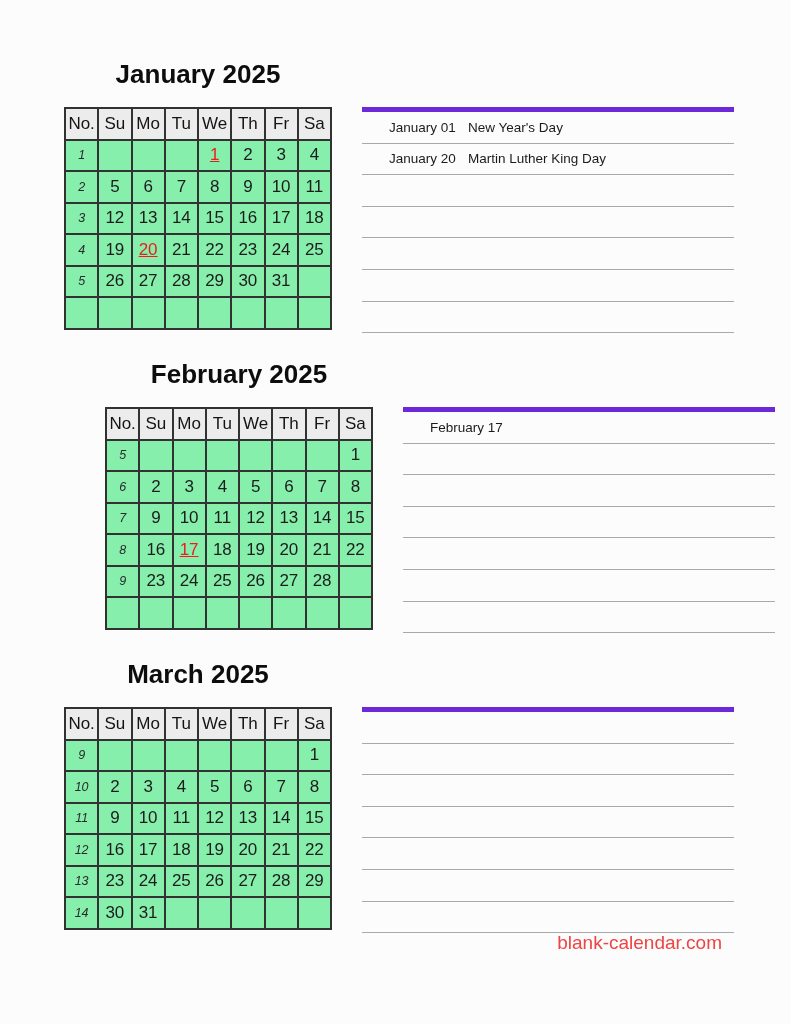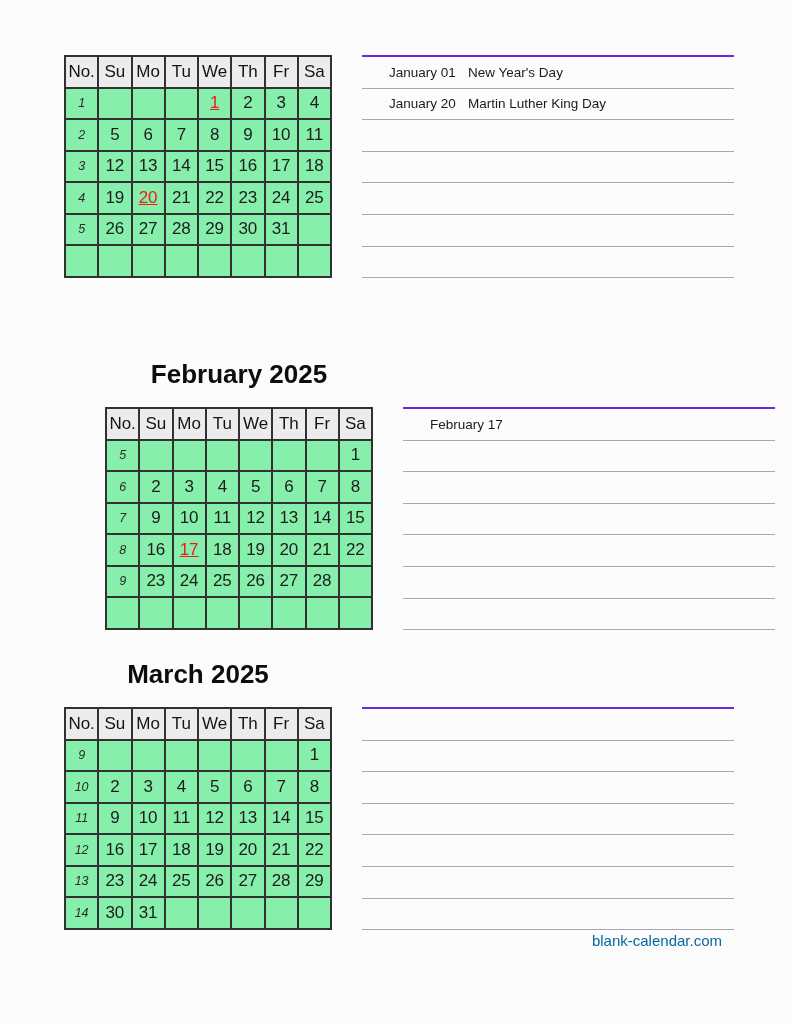--- a/index.html
+++ b/index.html
@@ -63,6 +63,7 @@
 <body>
 
 <section class="month" id="month-0">
+  <h2 class="month-title">January 2025</h2>
   <div class="month-body">
     <table class="cal">
       <thead>

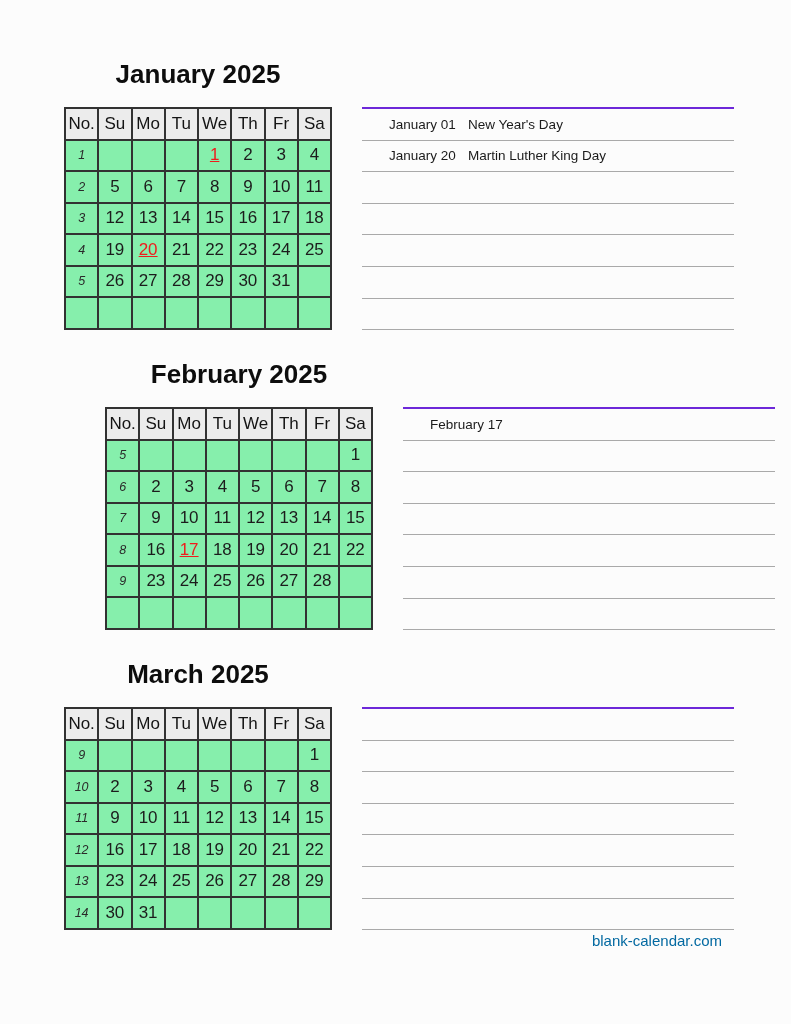--- a/index.html
+++ b/index.html
@@ -43,7 +43,7 @@
 
   .notes {
     margin-left:30px; width:372px;
-    border-top:2px solid #6d28d9;
+    border-top:5px solid #6d28d9;
   }
   .note-row {
     height:30.6px; border-bottom:1px solid #a9a9a9;

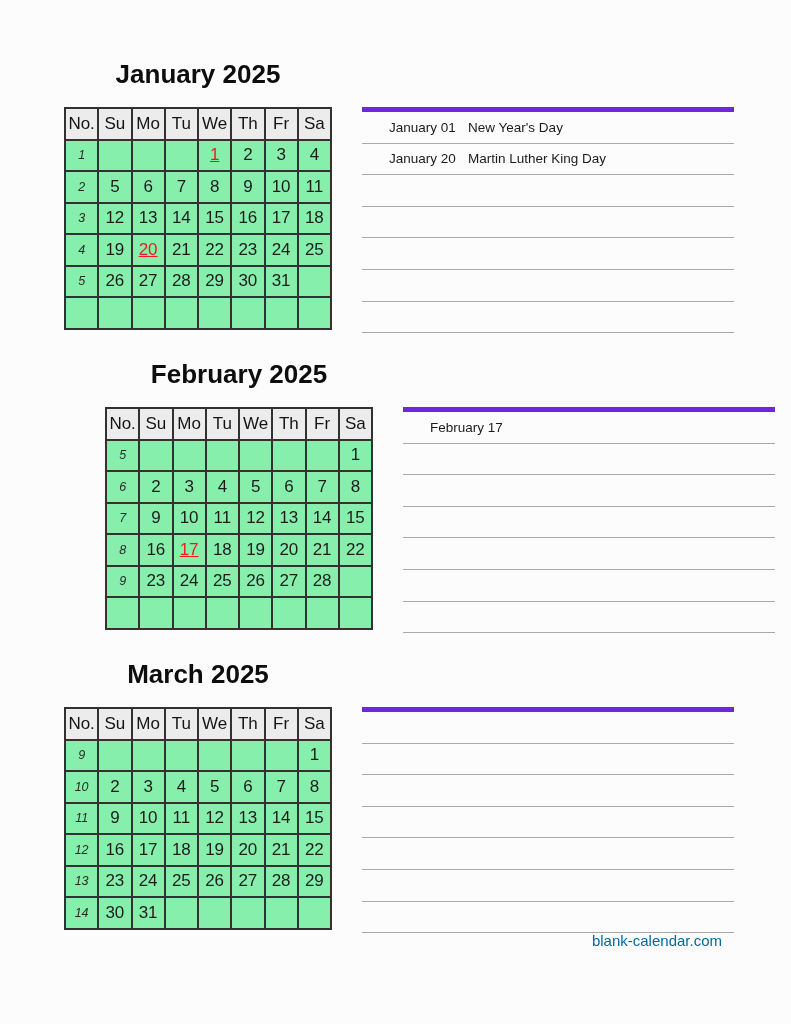--- a/index.html
+++ b/index.html
@@ -56,7 +56,7 @@
   .footer {
     position:absolute; top:932px; left:362px; width:372px;
     box-sizing:border-box; padding-right:12px;
-    text-align:right; font-size:15px; color:#0369a1;
+    text-align:right; font-size:19px; color:#ef4444;
   }
 </style>
 </head>

